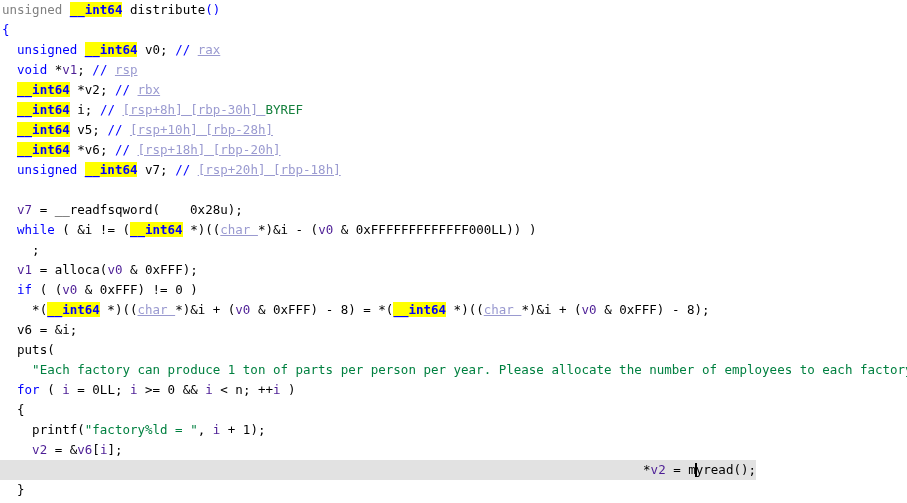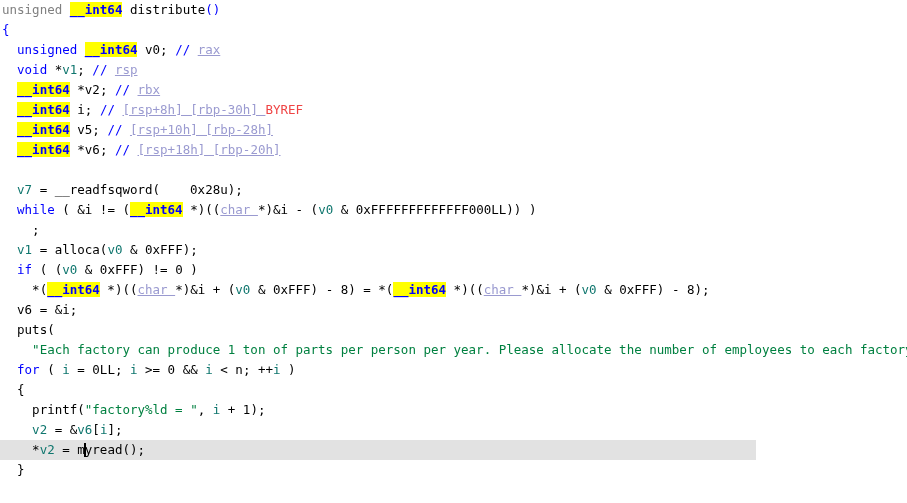--- a/index.html
+++ b/index.html
@@ -42,7 +42,7 @@
   .t-hl      { background: #ffff00; }     
   .t-func    { color: #000000; }          
   .t-lib     { color: #000000; }          
-  .t-var     { color: #0f766e; }          
+  .t-var     { color: #4c1d95; }          
   .t-arg     { color: #000000; }          
   .t-num     { color: #000000; margin-left: 30px; }
   .t-str     { color: #008040; }

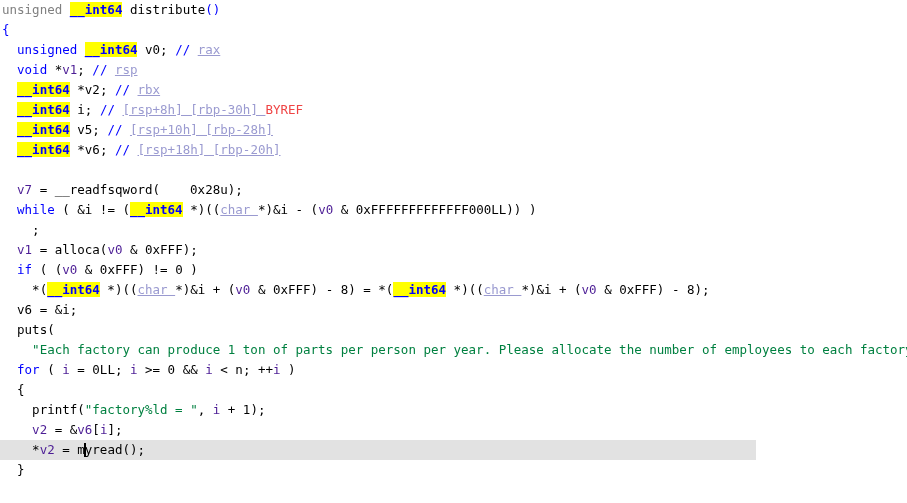--- a/index.html
+++ b/index.html
@@ -47,7 +47,7 @@
   .t-num     { color: #000000; margin-left: 30px; }
   .t-str     { color: #008040; }
   .t-cmt     { color: #9a9ad0; text-decoration: underline; }          
-  .t-cmtd    { color: #ef4444; }          
+  .t-cmtd    { color: #15803d; }          
   .t-punct   { color: #0000ff; }
   .cursor {
     display: inline-block;

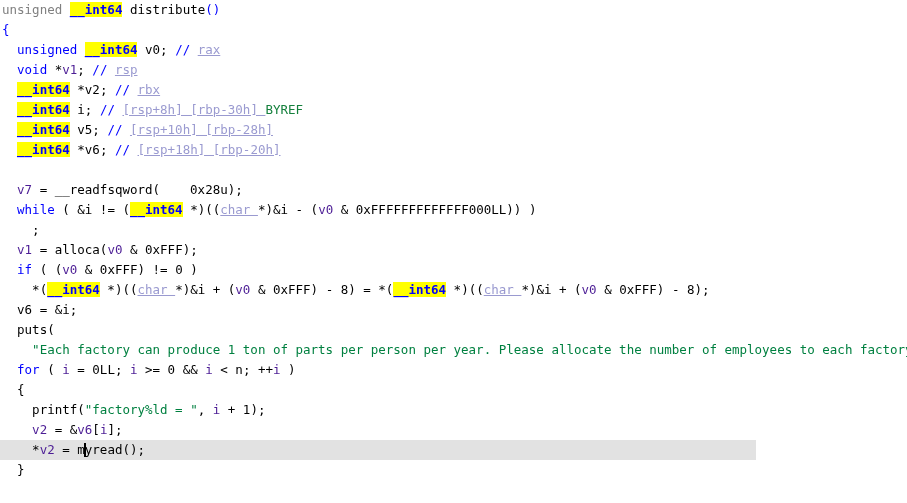--- a/index.html
+++ b/index.html
@@ -72,6 +72,7 @@
       <div class="code-line"><span class="t-plain">  </span><span class="t-type t-hl">__int64</span><span class="t-plain"> i</span><span class="t-plain">;</span><span class="t-plain"> </span><span class="t-kw">// </span><span class="t-cmt">[rsp+8h] [rbp-30h] </span><span class="t-cmtd">BYREF</span></div>
       <div class="code-line"><span class="t-plain">  </span><span class="t-type t-hl">__int64</span><span class="t-plain"> v5</span><span class="t-plain">;</span><span class="t-plain"> </span><span class="t-kw">// </span><span class="t-cmt">[rsp+10h] [rbp-28h]</span></div>
       <div class="code-line"><span class="t-plain">  </span><span class="t-type t-hl">__int64</span><span class="t-plain"> *</span><span class="t-plain">v6</span><span class="t-plain">;</span><span class="t-plain"> </span><span class="t-kw">// </span><span class="t-cmt">[rsp+18h] [rbp-20h]</span></div>
+      <div class="code-line"><span class="t-plain">  </span><span class="t-kw">unsigned </span><span class="t-type t-hl">__int64</span><span class="t-plain"> v7</span><span class="t-plain">;</span><span class="t-plain"> </span><span class="t-kw">// </span><span class="t-cmt">[rsp+20h] [rbp-18h]</span></div>
       <div class="code-line">&nbsp;</div>
       <div class="code-line"><span class="t-plain">  </span><span class="t-var">v7</span><span class="t-plain"> = </span><span class="t-lib">__readfsqword</span><span class="t-plain">(</span><span class="t-num">0x28u</span><span class="t-plain">);</span></div>
       <div class="code-line"><span class="t-plain">  </span><span class="t-kw">while</span><span class="t-plain"> ( &amp;i != (</span><span class="t-type t-hl">__int64</span><span class="t-plain"> *)((</span><span class="t-cmt">char </span><span class="t-plain">*)&amp;i - (</span><span class="t-var">v0</span><span class="t-plain"> &amp; 0xFFFFFFFFFFFFF000LL)) )</span></div>

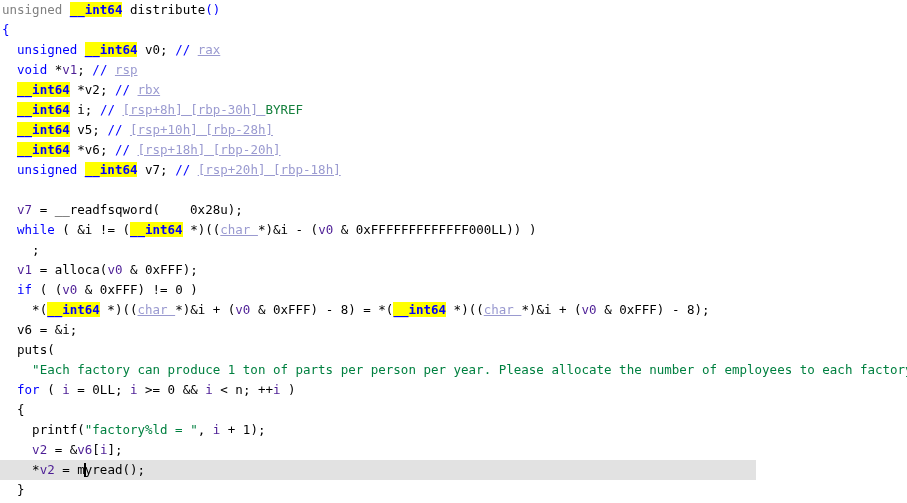--- a/index.html
+++ b/index.html
@@ -33,6 +33,7 @@
   }
   .code-line.current {
     background: #e2e2e2;
+    text-align: right;
   }
   
   .t-plain   { color: #000000; }

